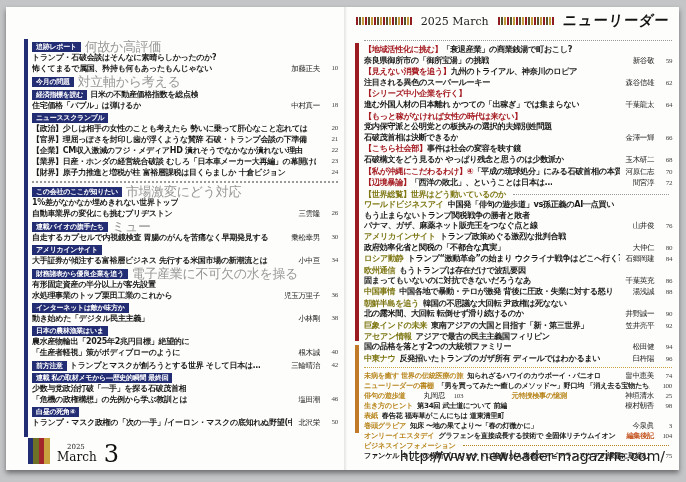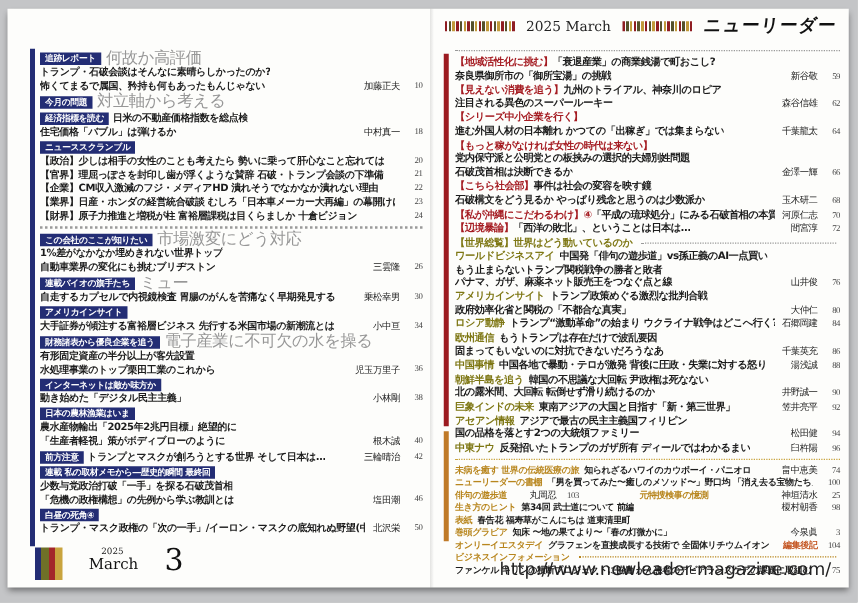--- a/index.html
+++ b/index.html
@@ -50,7 +50,7 @@
   .leader{flex:1;border-bottom:1px dotted #999;margin:0 3px;transform:translateY(-2px);}
   .leader.gold{border-color:#b8861e;}
   
-  .flogo{position:absolute;left:22px;top:431px;display:flex;align-items:flex-start;gap:21px;}
+  .flogo{position:absolute;left:22px;top:431px;display:flex;align-items:flex-end;gap:7px;}
   .flag{width:22px;height:26px;flex:none;
         background:linear-gradient(90deg,#232d74 0 5px,#6f7028 5px 11px,#a3262a 11px 16px,#c9a43e 16px 22px);}
   .fdate{display:flex;flex-direction:column;align-items:flex-start;line-height:1.05;}

